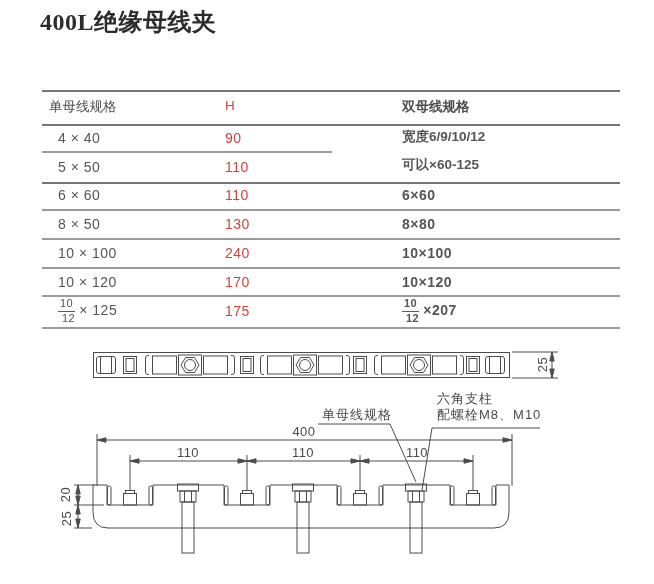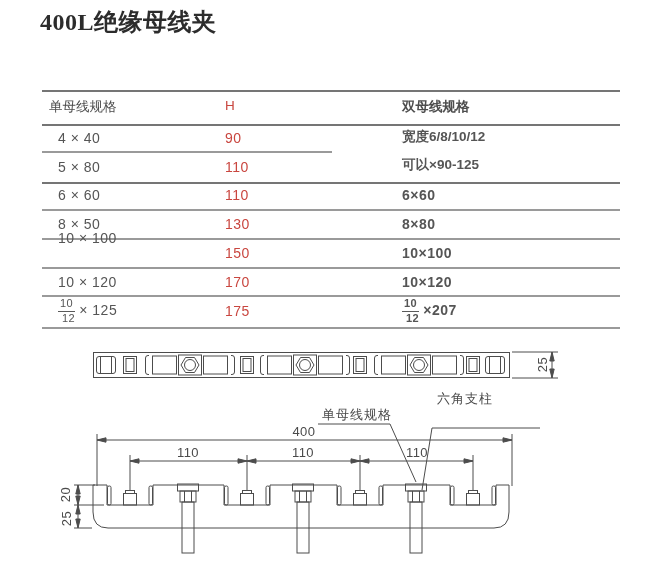--- a/index.html
+++ b/index.html
@@ -66,7 +66,7 @@
   <span class="cell num c1" style="top:69px;">5 × 80</span>
   <span class="cell num c2 red" style="top:69px;">110</span>
 
-  <span class="cell c3" style="top:38px;">宽度6/8/10/12</span>
+  <span class="cell c3" style="top:38px;">宽度6/9/10/12</span>
   <span class="cell c3" style="top:66px;">可以×90-125</span>
 
   <span class="cell num c1" style="top:97px;">6 × 60</span>

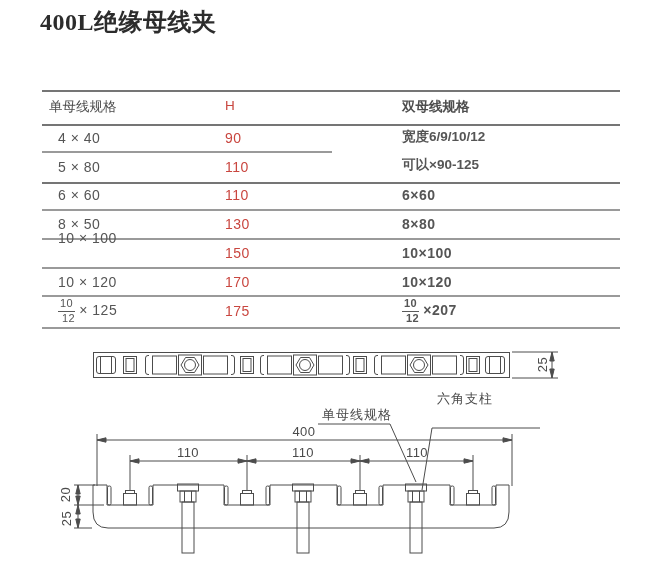--- a/index.html
+++ b/index.html
@@ -63,7 +63,7 @@
   <span class="cell num c1" style="top:40px;">4 × 40</span>
   <span class="cell num c2 red" style="top:40px;">90</span>
 
-  <span class="cell num c1" style="top:69px;">5 × 80</span>
+  <span class="cell num c1" style="top:69px;">5 × 50</span>
   <span class="cell num c2 red" style="top:69px;">110</span>
 
   <span class="cell c3" style="top:38px;">宽度6/9/10/12</span>

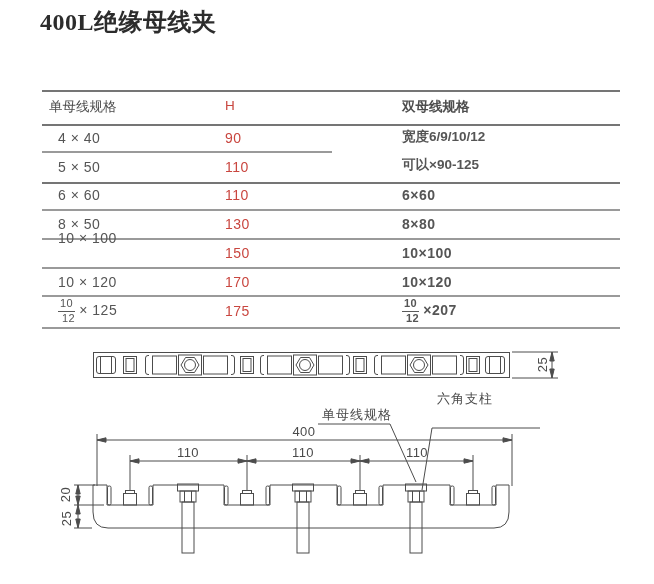--- a/index.html
+++ b/index.html
@@ -67,7 +67,7 @@
   <span class="cell num c2 red" style="top:69px;">110</span>
 
   <span class="cell c3" style="top:38px;">宽度6/9/10/12</span>
-  <span class="cell c3" style="top:66px;">可以×90-125</span>
+  <span class="cell c3" style="top:66px;">可以×60-125</span>
 
   <span class="cell num c1" style="top:97px;">6 × 60</span>
   <span class="cell num c2 red" style="top:97px;">110</span>

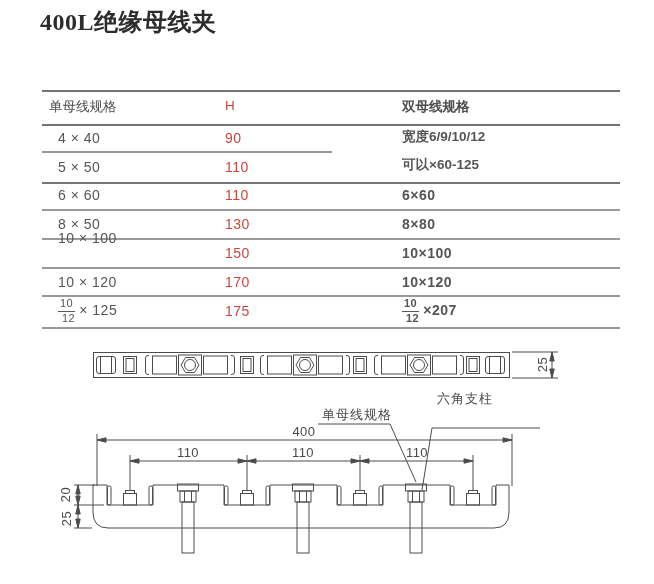--- a/index.html
+++ b/index.html
@@ -77,7 +77,7 @@
   <span class="cell num c2 red" style="top:126px;">130</span>
   <span class="cell num c3" style="top:126px;text-align:right;">8×80</span>
 
-  <span class="cell num c1" style="top:140px;">10 × 100</span>
+  <span class="cell num c1" style="top:155px;">10 × 100</span>
   <span class="cell num c2 red" style="top:155px;">150</span>
   <span class="cell num c3" style="top:155px;">10×100</span>
 

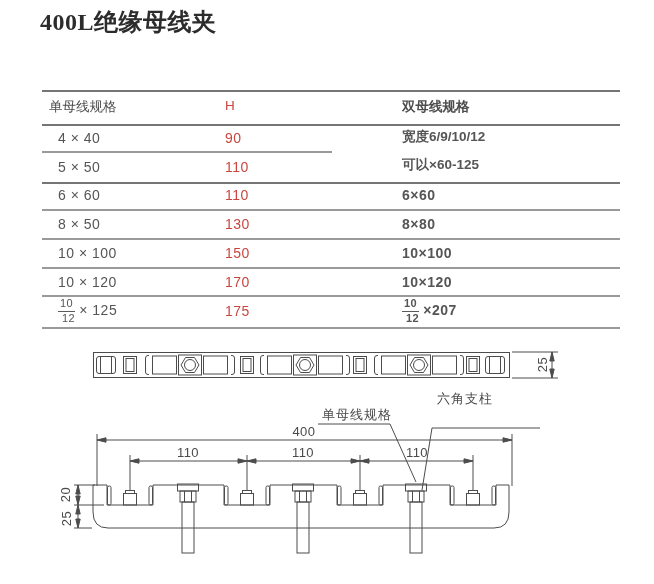--- a/index.html
+++ b/index.html
@@ -78,7 +78,7 @@
   <span class="cell num c3" style="top:126px;text-align:right;">8×80</span>
 
   <span class="cell num c1" style="top:155px;">10 × 100</span>
-  <span class="cell num c2 red" style="top:155px;">150</span>
+  <span class="cell num c2 red" style="top:155px;">240</span>
   <span class="cell num c3" style="top:155px;">10×100</span>
 
   <span class="cell num c1" style="top:184px;">10 × 120</span>

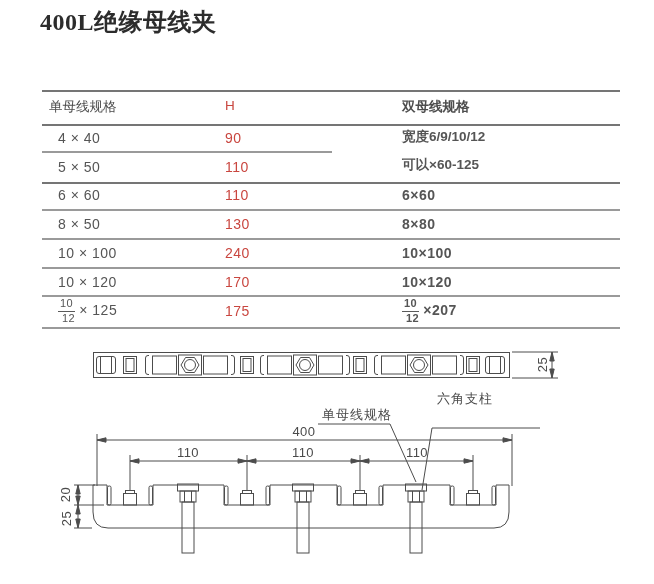--- a/index.html
+++ b/index.html
@@ -244,6 +244,7 @@
 
   <span class="lbl" style="left:322px;top:66px;">单母线规格</span>
   <span class="lbl" style="left:437px;top:50px;">六角支柱</span>
+  <span class="lbl" style="left:437px;top:66px;">配螺栓M8、M10</span>
 </div>
 
 </body></html>

